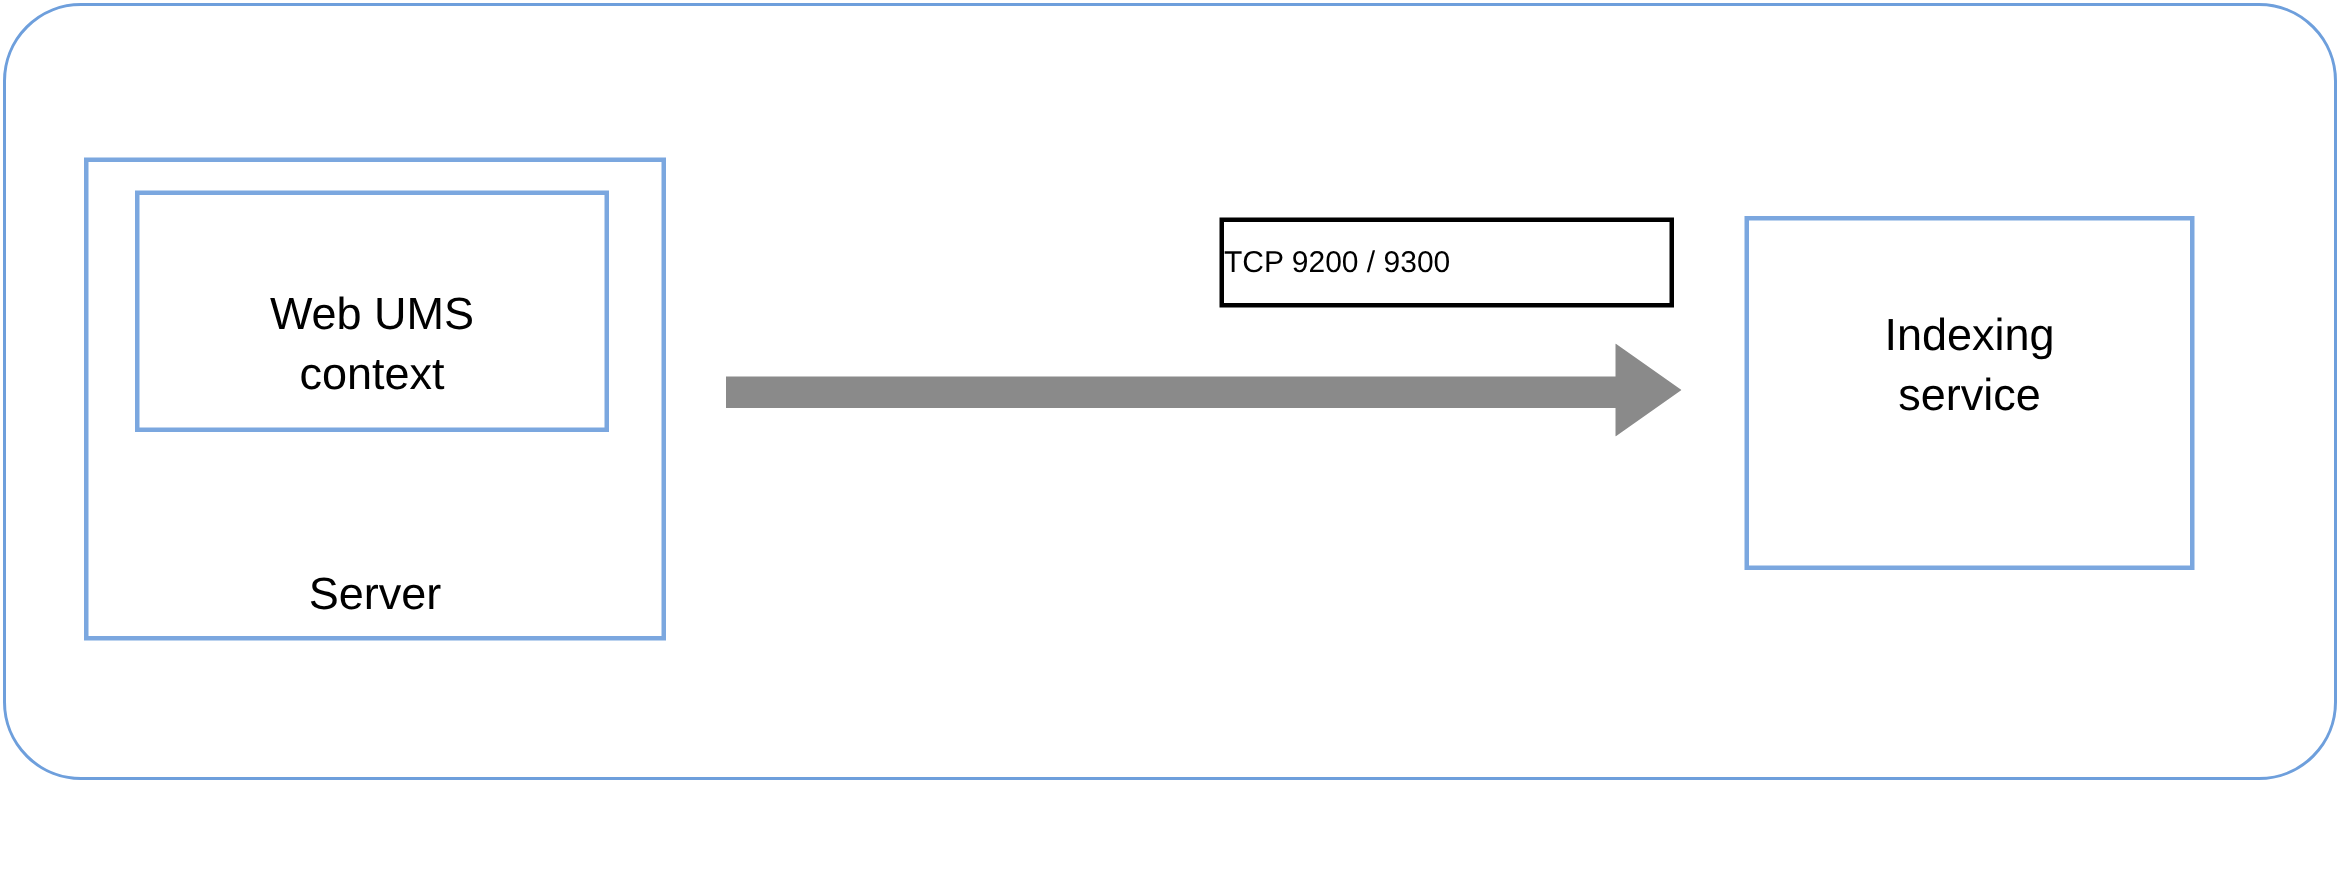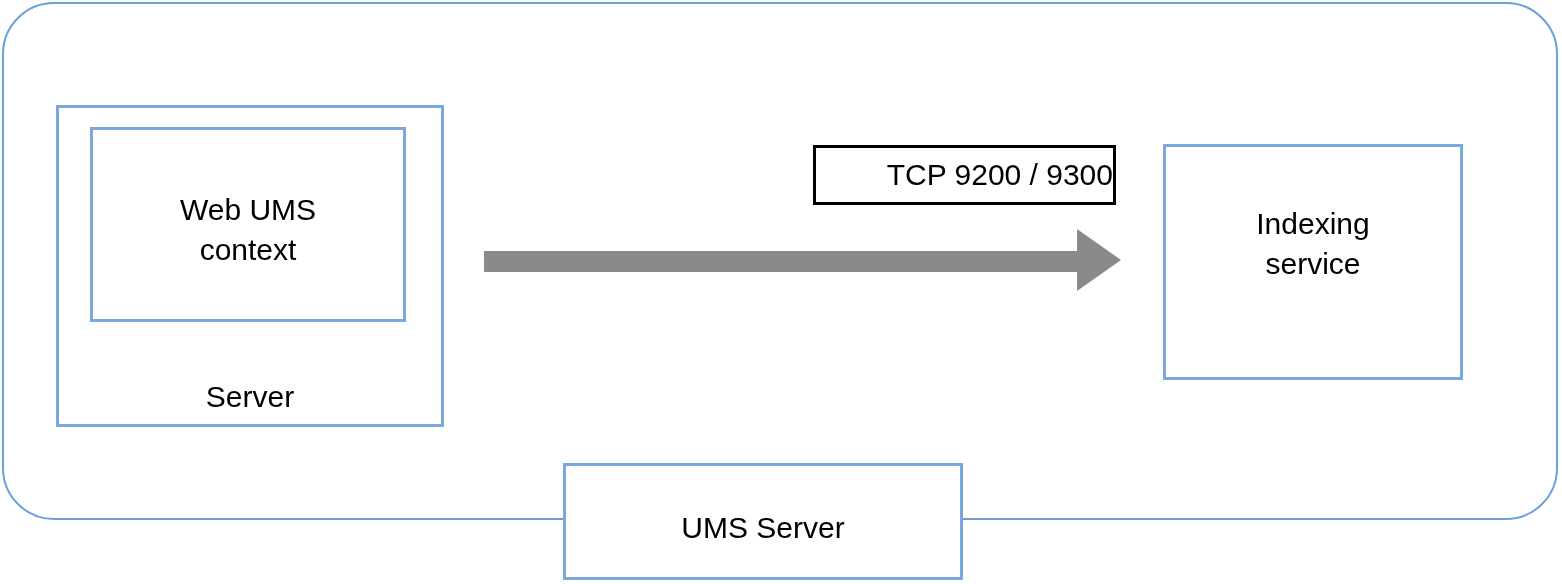--- a/index.html
+++ b/index.html
@@ -120,8 +120,8 @@
     left: 0;
     right: 0;
     top: 10px;
-    text-align: right;
-    font-size: 30px;
+    text-align: left;
+    font-size: 20px;
     line-height: 34px;
     color: #000000;
   }

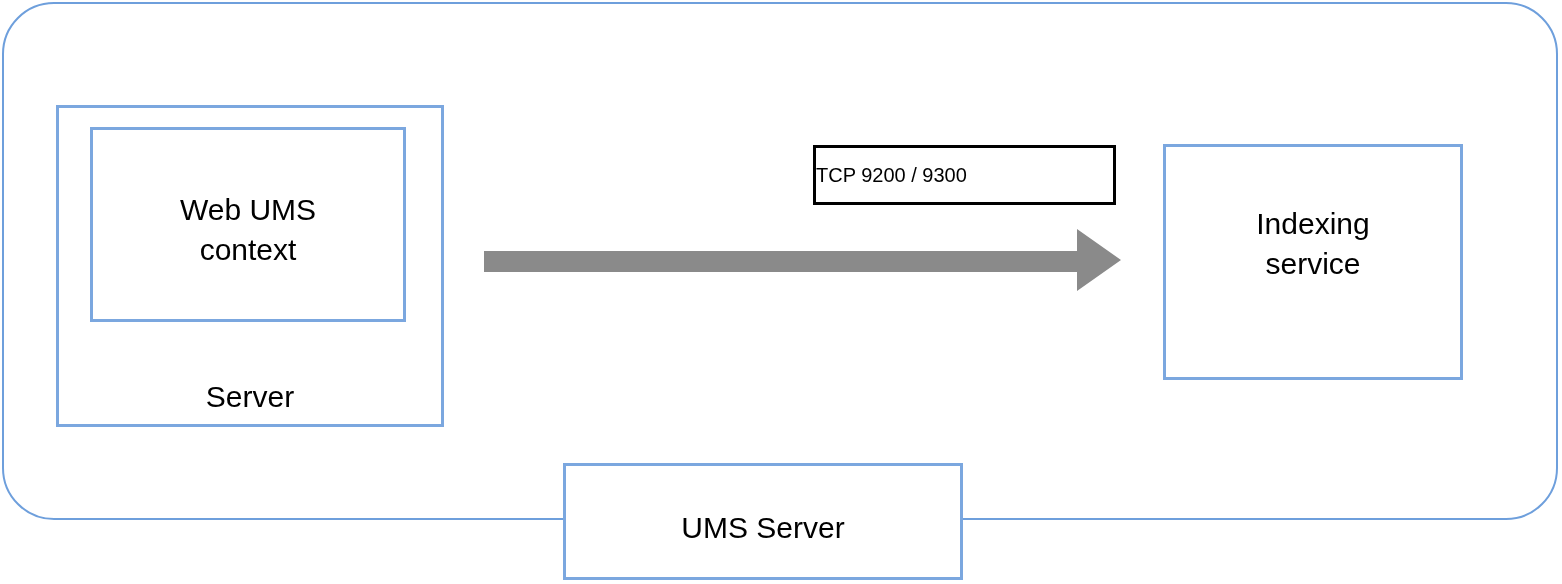--- a/index.html
+++ b/index.html
@@ -67,7 +67,7 @@
     left: 90px;
     top: 127px;
     width: 316px;
-    height: 195px;
+    height: 161px;
   }
   #web-ums-label {
     top: 60px;

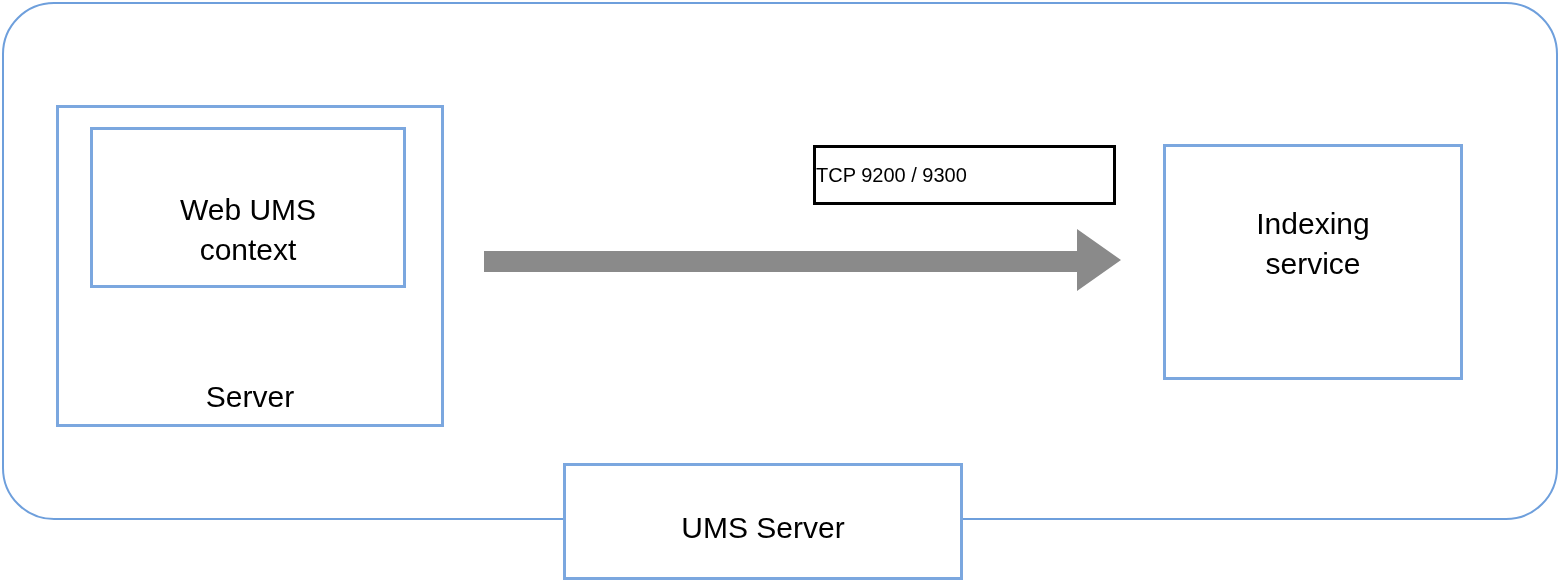--- a/index.html
+++ b/index.html
@@ -155,9 +155,6 @@
     <div id="tcp-label-text">TCP 9200 / 9300</div>
   </div>
 
-  <div class="blue-box" id="ums-server-box">
-    <div class="box-label" id="ums-server-label">UMS Server</div>
-  </div>
 
 </div>
 

